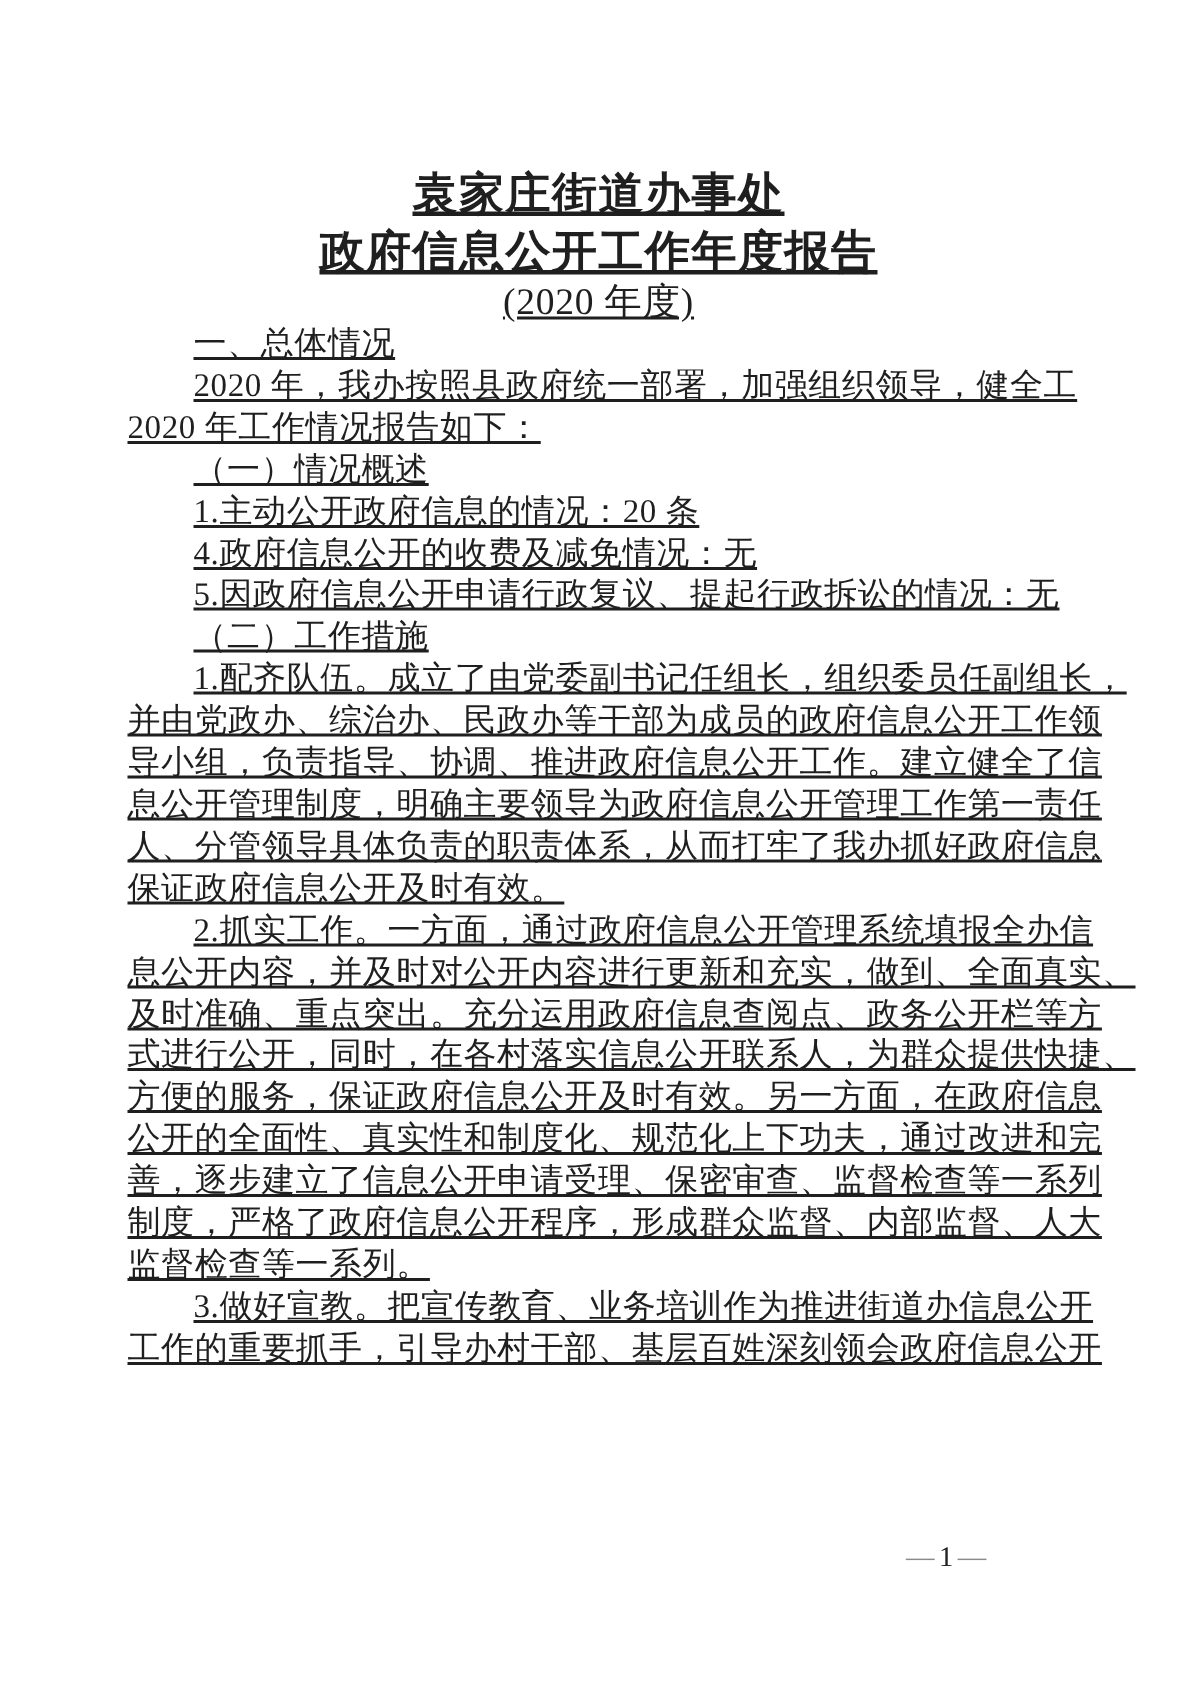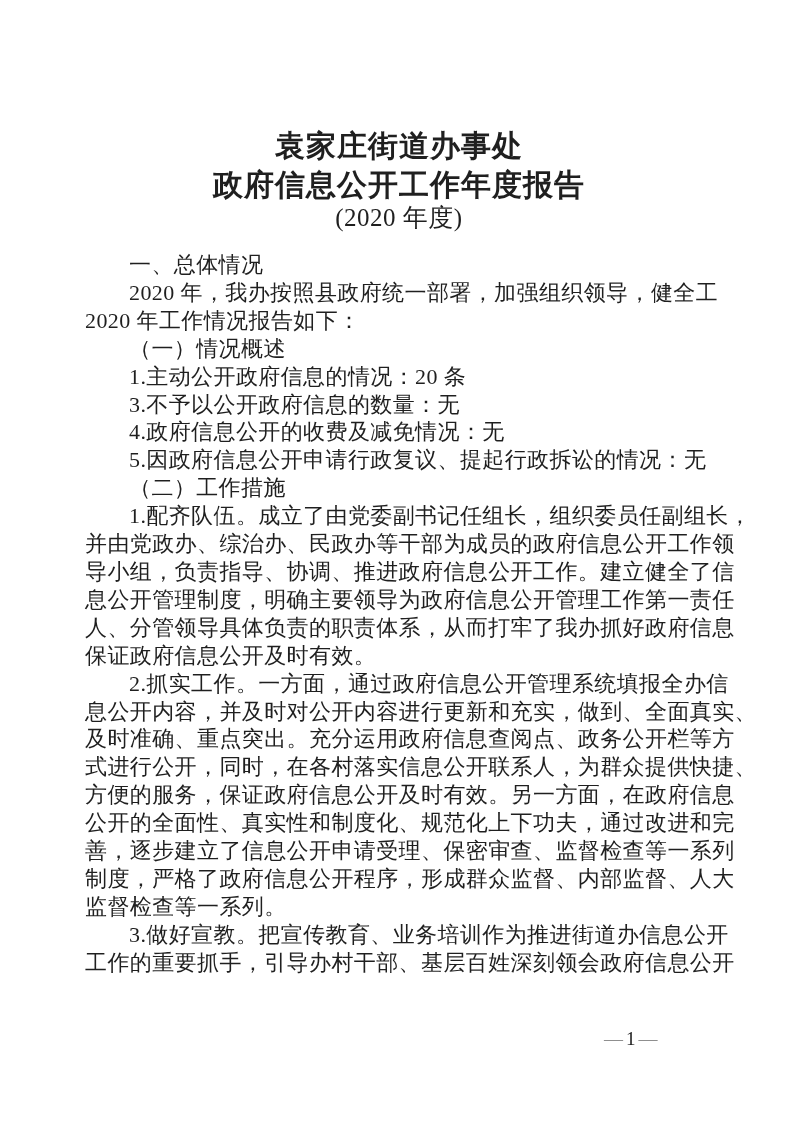--- a/index.html
+++ b/index.html
@@ -15,8 +15,9 @@
   .content {
     position: absolute;
     left: 85px;
-    top: 126px;
+    top: 110px;
     width: 628px;
+    text-decoration: underline;
   }
   .title-line {
     font-size: 30px;

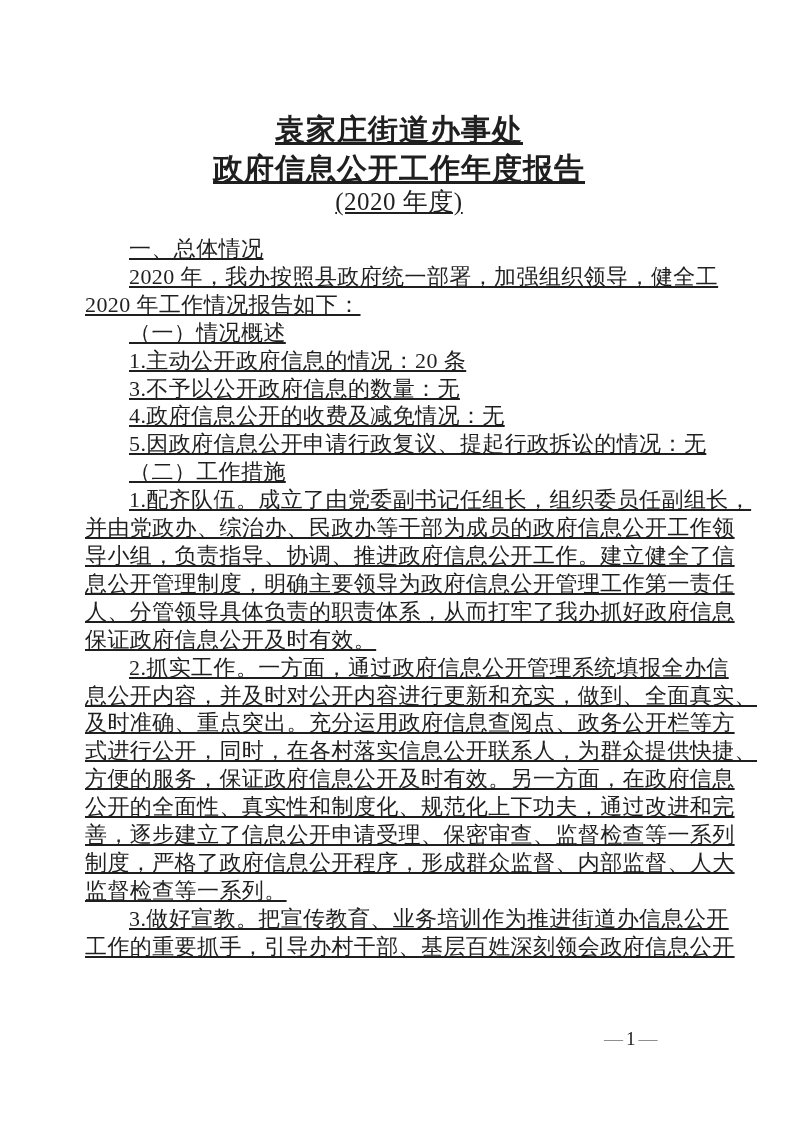--- a/index.html
+++ b/index.html
@@ -37,7 +37,6 @@
     font-size: 22px;
     line-height: 27.9px;
     letter-spacing: 0.4px;
-    margin-top: 20px;
   }
   .line { white-space: nowrap; }
   .indent { padding-left: 44px; }

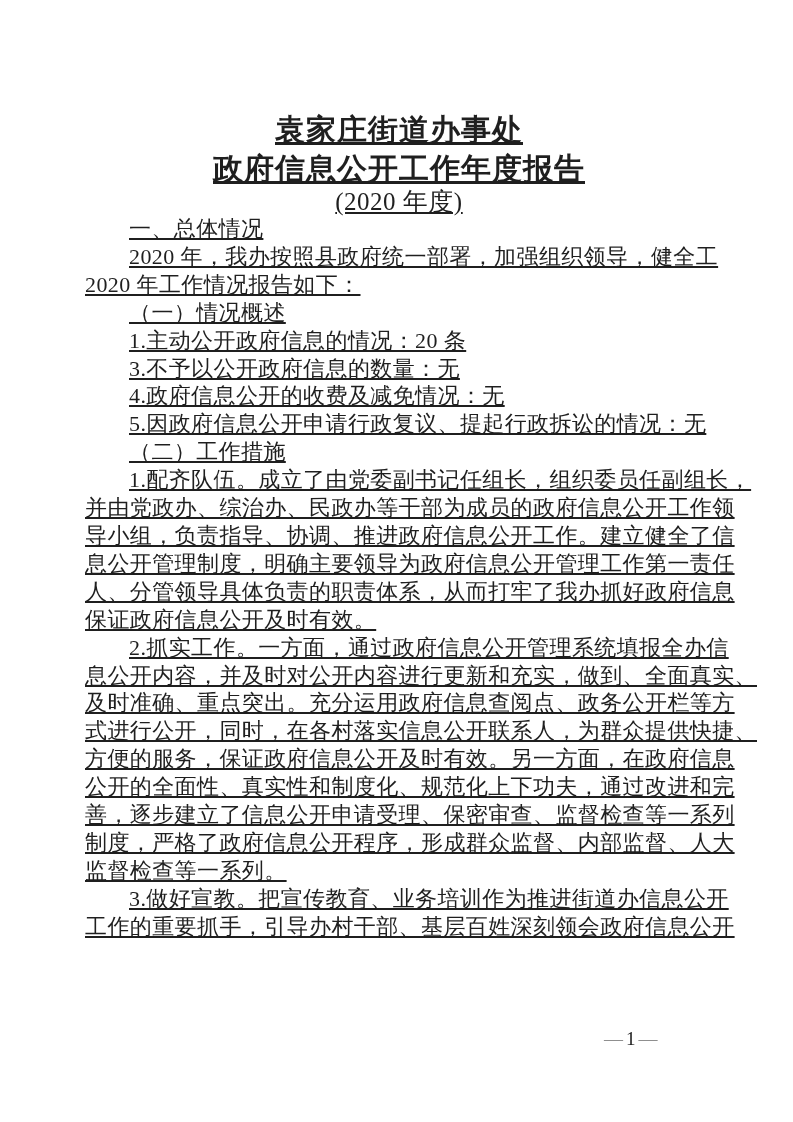--- a/index.html
+++ b/index.html
@@ -71,7 +71,6 @@
       <div class="line indent">（一）情况概述</div>
 
       <div class="line indent">1.主动公开政府信息的情况：20 条</div>
-      <div class="line indent">3.不予以公开政府信息的数量：无</div>
       <div class="line indent">4.政府信息公开的收费及减免情况：无</div>
       <div class="line indent">5.因政府信息公开申请行政复议、提起行政拆讼的情况：无</div>
 

